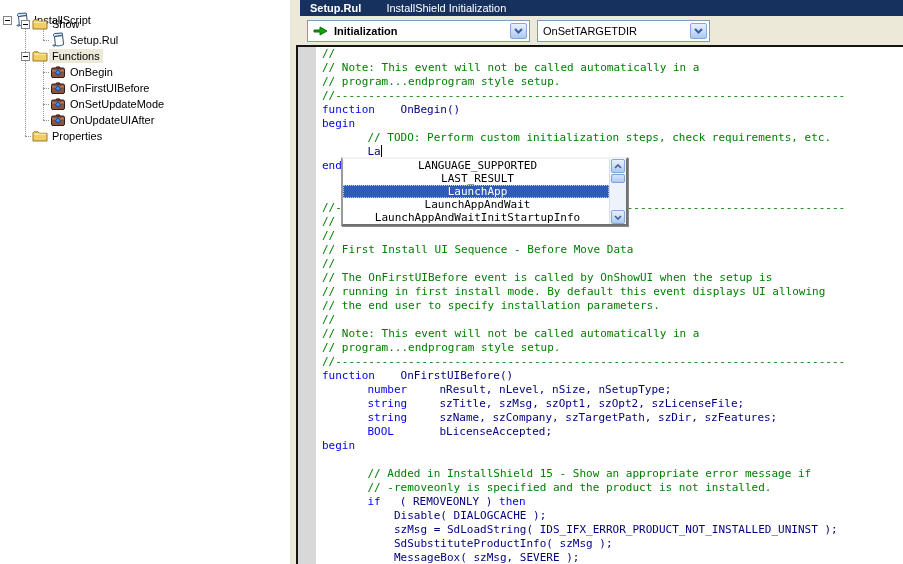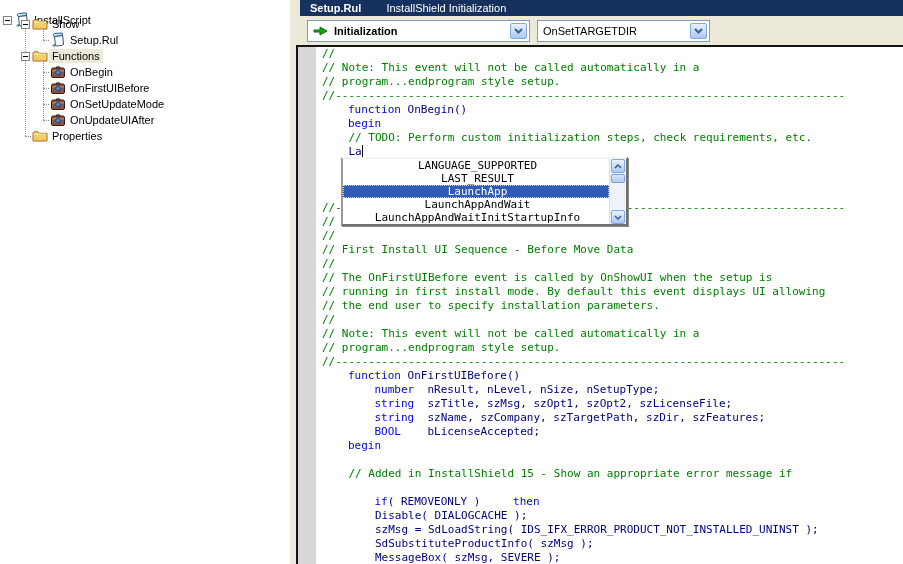--- a/index.html
+++ b/index.html
@@ -45,7 +45,7 @@
   .code{position:absolute; left:24px; top:0; font-family:"DejaVu Sans Mono",monospace; font-size:11px; color:var(--code-text);}
   .code .line{height:14px; line-height:14px; white-space:pre;}
   .code .cm{color:var(--comment);}
-  .code .kw{color:var(--keyword);margin-left:26px;}
+  .code .kw{color:var(--keyword);}
   .code .id{color:var(--code-text);}
   .caret{display:inline-block; width:1px; height:12px; background:#000; vertical-align:-2px;}
 

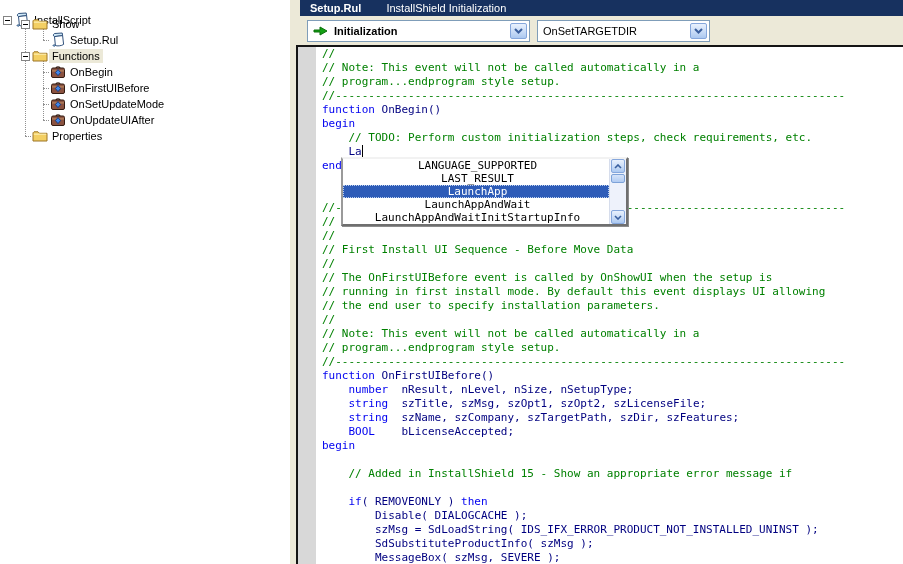--- a/index.html
+++ b/index.html
@@ -46,7 +46,7 @@
   .code .line{height:14px; line-height:14px; white-space:pre;}
   .code .cm{color:var(--comment);}
   .code .kw{color:var(--keyword);}
-  .code .id{color:var(--code-text);}
+  .code .id{color:var(--code-text);padding-left:19px;}
   .caret{display:inline-block; width:1px; height:12px; background:#000; vertical-align:-2px;}
 
   

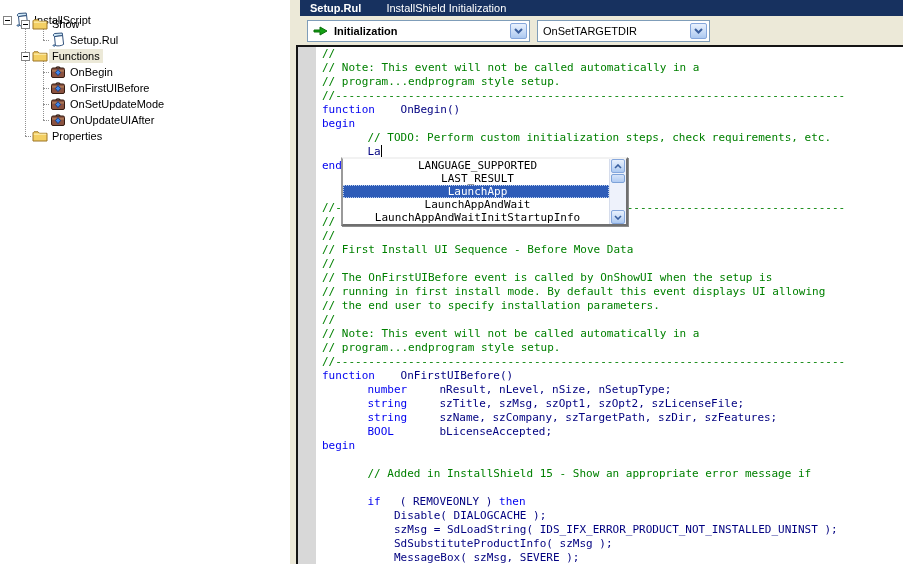--- a/index.html
+++ b/index.html
@@ -225,7 +225,7 @@
           <div class="line"><span class="kw">begin</span></div>
           <div class="line">&nbsp;</div>
           <div class="line"><span class="id">    </span><span class="cm">// Added in InstallShield 15 - Show an appropriate error message if</span></div>
-          <div class="line"><span class="id">    </span></div>
+          <div class="line"><span class="id">    </span><span class="cm">// -removeonly is specified and the product is not installed.</span></div>
           <div class="line"><span class="id">    </span><span class="kw">if</span><span class="id">( REMOVEONLY ) </span><span class="kw">then</span></div>
           <div class="line"><span class="id">        Disable( DIALOGCACHE );</span></div>
           <div class="line"><span class="id">        szMsg = SdLoadString( IDS_IFX_ERROR_PRODUCT_NOT_INSTALLED_UNINST );</span></div>

